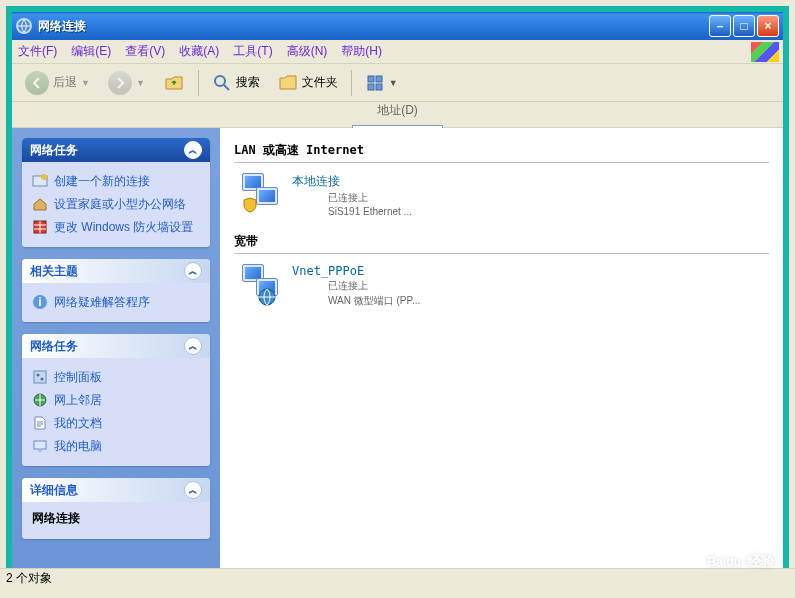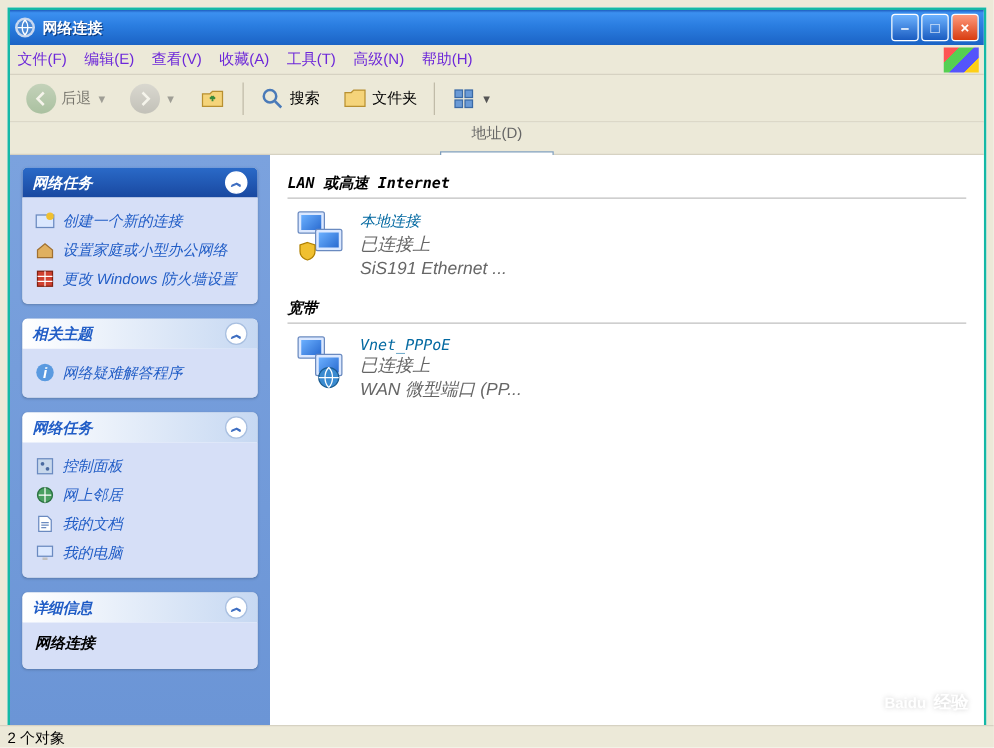--- a/index.html
+++ b/index.html
@@ -4,7 +4,7 @@
 <style>
 * { margin: 0; padding: 0; box-sizing: border-box; font-family: "Simsun", "Tahoma", sans-serif; font-size: 12px; }
 body { background: #ece9d8; width: 795px; height: 598px; overflow: hidden; position: relative; }
-.window { position: absolute; left: 6px; top: 6px; width: 783px; height: 576px; border: 2px solid #14b8a6; background: #fff; display: flex; flex-direction: column; }
+.window { position: absolute; left: 6px; top: 6px; width: 783px; height: 576px; border: 6px solid #14b8a6; background: #fff; display: flex; flex-direction: column; }
 .titlebar { height: 28px; background: linear-gradient(to bottom,#1f5ec0 0%,#3c90f0 8%,#2a7de0 45%,#1b63c5 100%); display:flex; align-items:center; color:#fff; font-weight:bold; padding:0 4px; }
 .titlebar .title-icon { width:16px; height:16px; background:#c8d8f0; border-radius:50%; margin-right:6px; display:flex; align-items:center; justify-content:center; }
 .titlebar .title { flex:1; text-shadow:1px 1px 0 #0a3b80; }

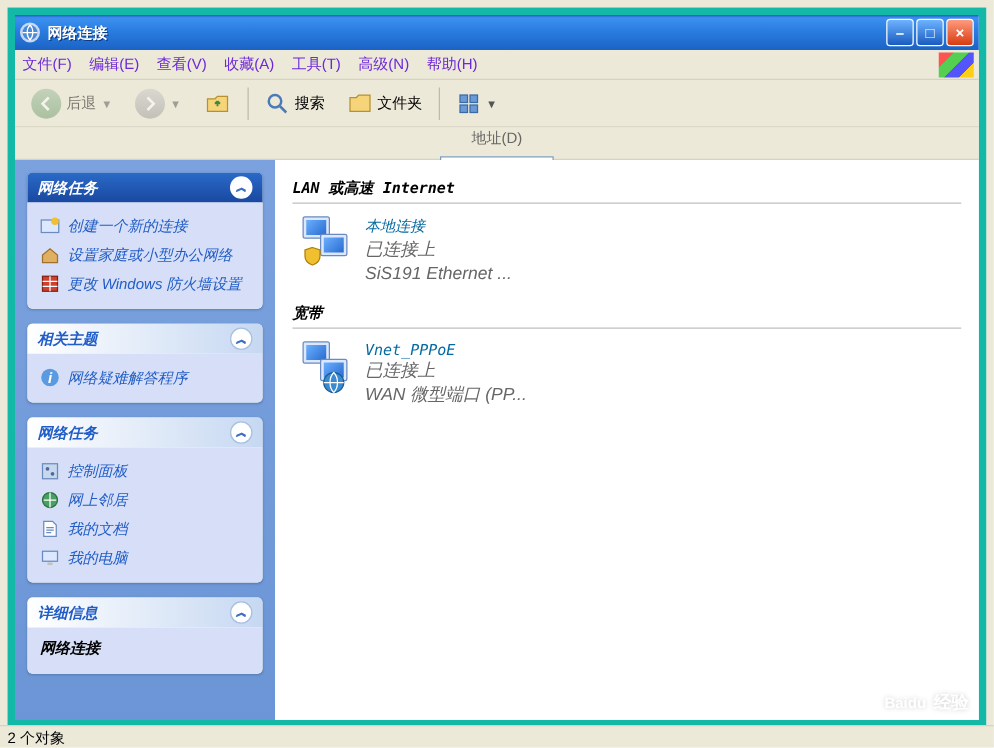--- a/index.html
+++ b/index.html
@@ -25,7 +25,7 @@
 .addressbar .addrlabel{color:#666;}
 .addressbar .addrfield{flex:1;height:20px;border:1px solid #7f9db9;background:#fff;display:flex;align-items:center;padding:0 4px;gap:4px;}
 .addressbar .go{width:20px;height:20px;background:#3a9b3a;border:1px solid #2a7b2a;color:#fff;display:flex;align-items:center;justify-content:center;font-weight:bold;}
-.content { flex:1; display:flex; background:#fff; overflow:hidden;font-style:italic;}
+.content { flex:1; display:flex; background:#fff; overflow:hidden;}
 .sidebar { width:208px; background:#7499d8; background:linear-gradient(to bottom,#7ba2de 0%,#6b95d6 100%); padding:10px; overflow-y:auto;}
 .panel { background:#fff; border-radius:4px; margin-bottom:12px; box-shadow:0 1px 2px rgba(0,0,0,.2);}
 .panel.primary .phead{background:linear-gradient(to bottom,#2a6ac8,#1948a0);color:#fff;font-weight:bold;}

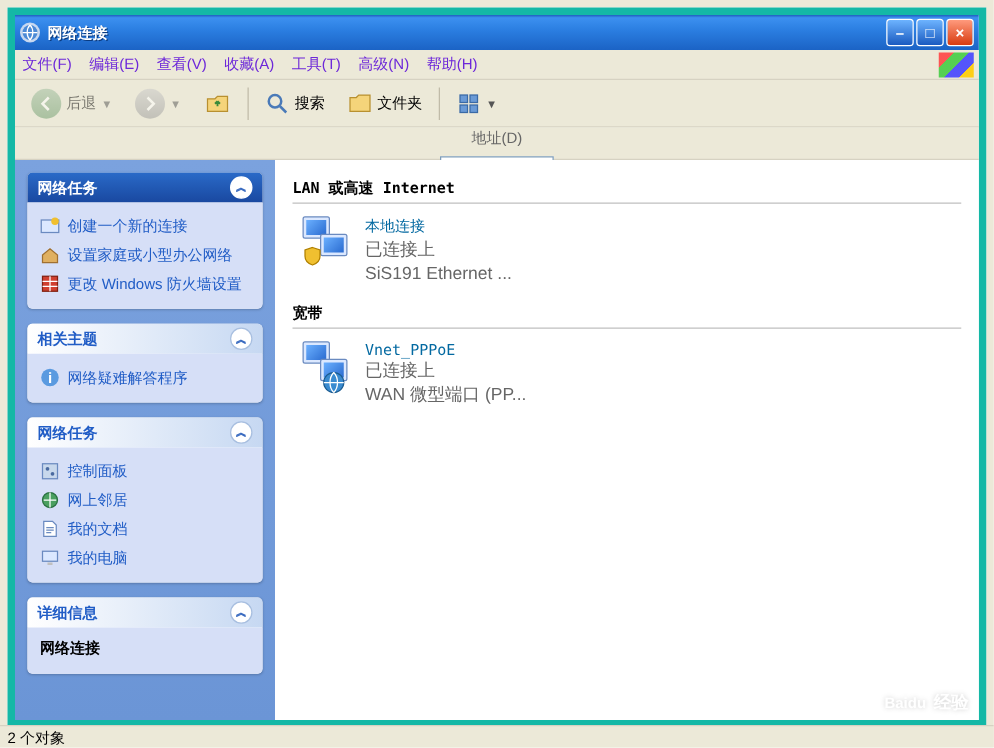--- a/index.html
+++ b/index.html
@@ -46,7 +46,7 @@
 .conn-icon .m1{left:0;top:0;}
 .conn-icon .m2{left:14px;top:14px;}
 .conn-text .name{color:#0369a1;font-family:monospace,"Simsun";}
-.conn-text .stat{color:#666;font-size:14px;margin-top:1px;}
+.conn-text .stat{color:#666;font-size:10px;margin-top:1px;margin-left:36px;}
 .statusbar{position:absolute;left:0;bottom:0;width:795px;height:18px;background:#ece9d8;border-top:1px solid #d6d2c2;padding:1px 6px;color:#000;}
 .watermark{position:absolute;right:20px;bottom:26px;color:#fff;opacity:.4;font-size:22px;font-weight:bold;text-shadow:0 0 4px #888;}
 .ico-svg{width:16px;height:16px;}

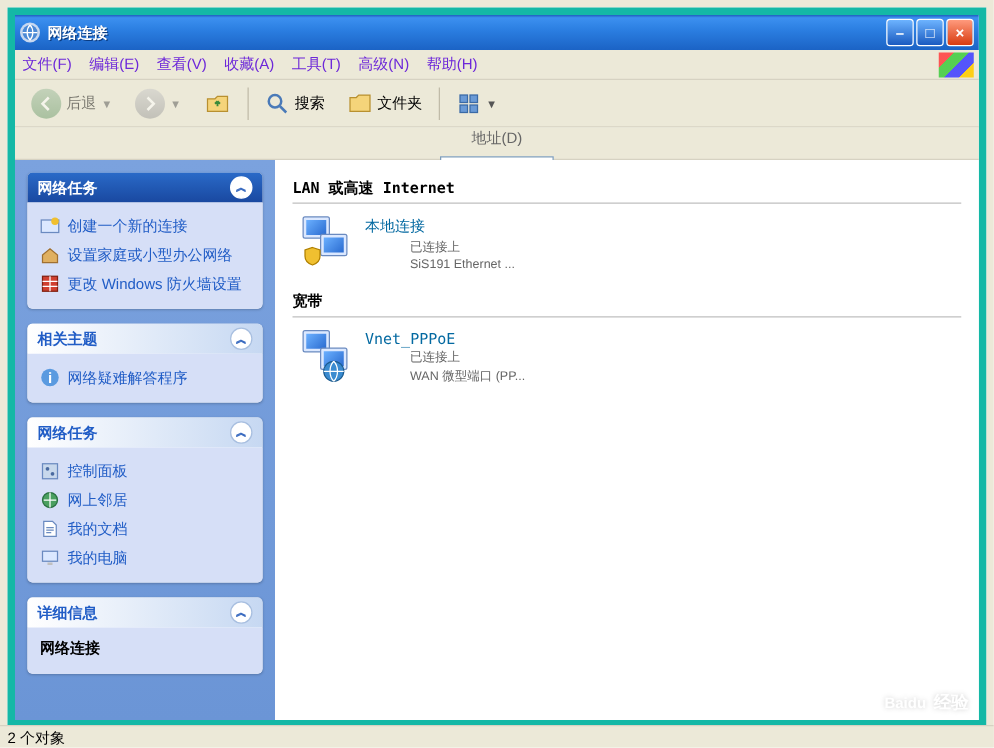--- a/index.html
+++ b/index.html
@@ -47,7 +47,7 @@
 .conn-icon .m2{left:14px;top:14px;}
 .conn-text .name{color:#0369a1;font-family:monospace,"Simsun";}
 .conn-text .stat{color:#666;font-size:10px;margin-top:1px;margin-left:36px;}
-.statusbar{position:absolute;left:0;bottom:0;width:795px;height:18px;background:#ece9d8;border-top:1px solid #d6d2c2;padding:1px 6px;color:#000;}
+.statusbar{position:absolute;left:0;bottom:12px;width:795px;height:18px;background:#ece9d8;border-top:1px solid #d6d2c2;padding:1px 6px;color:#000;}
 .watermark{position:absolute;right:20px;bottom:26px;color:#fff;opacity:.4;font-size:22px;font-weight:bold;text-shadow:0 0 4px #888;}
 .ico-svg{width:16px;height:16px;}
 </style>

